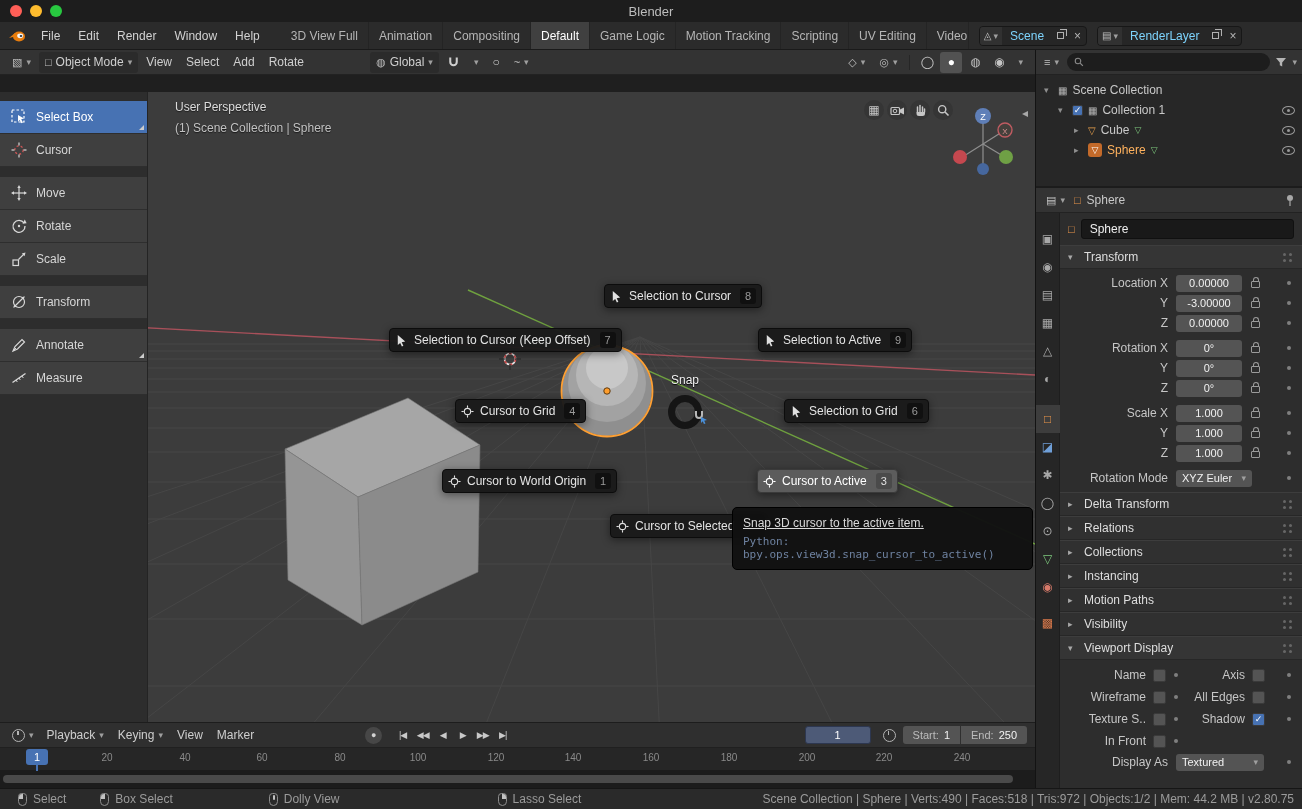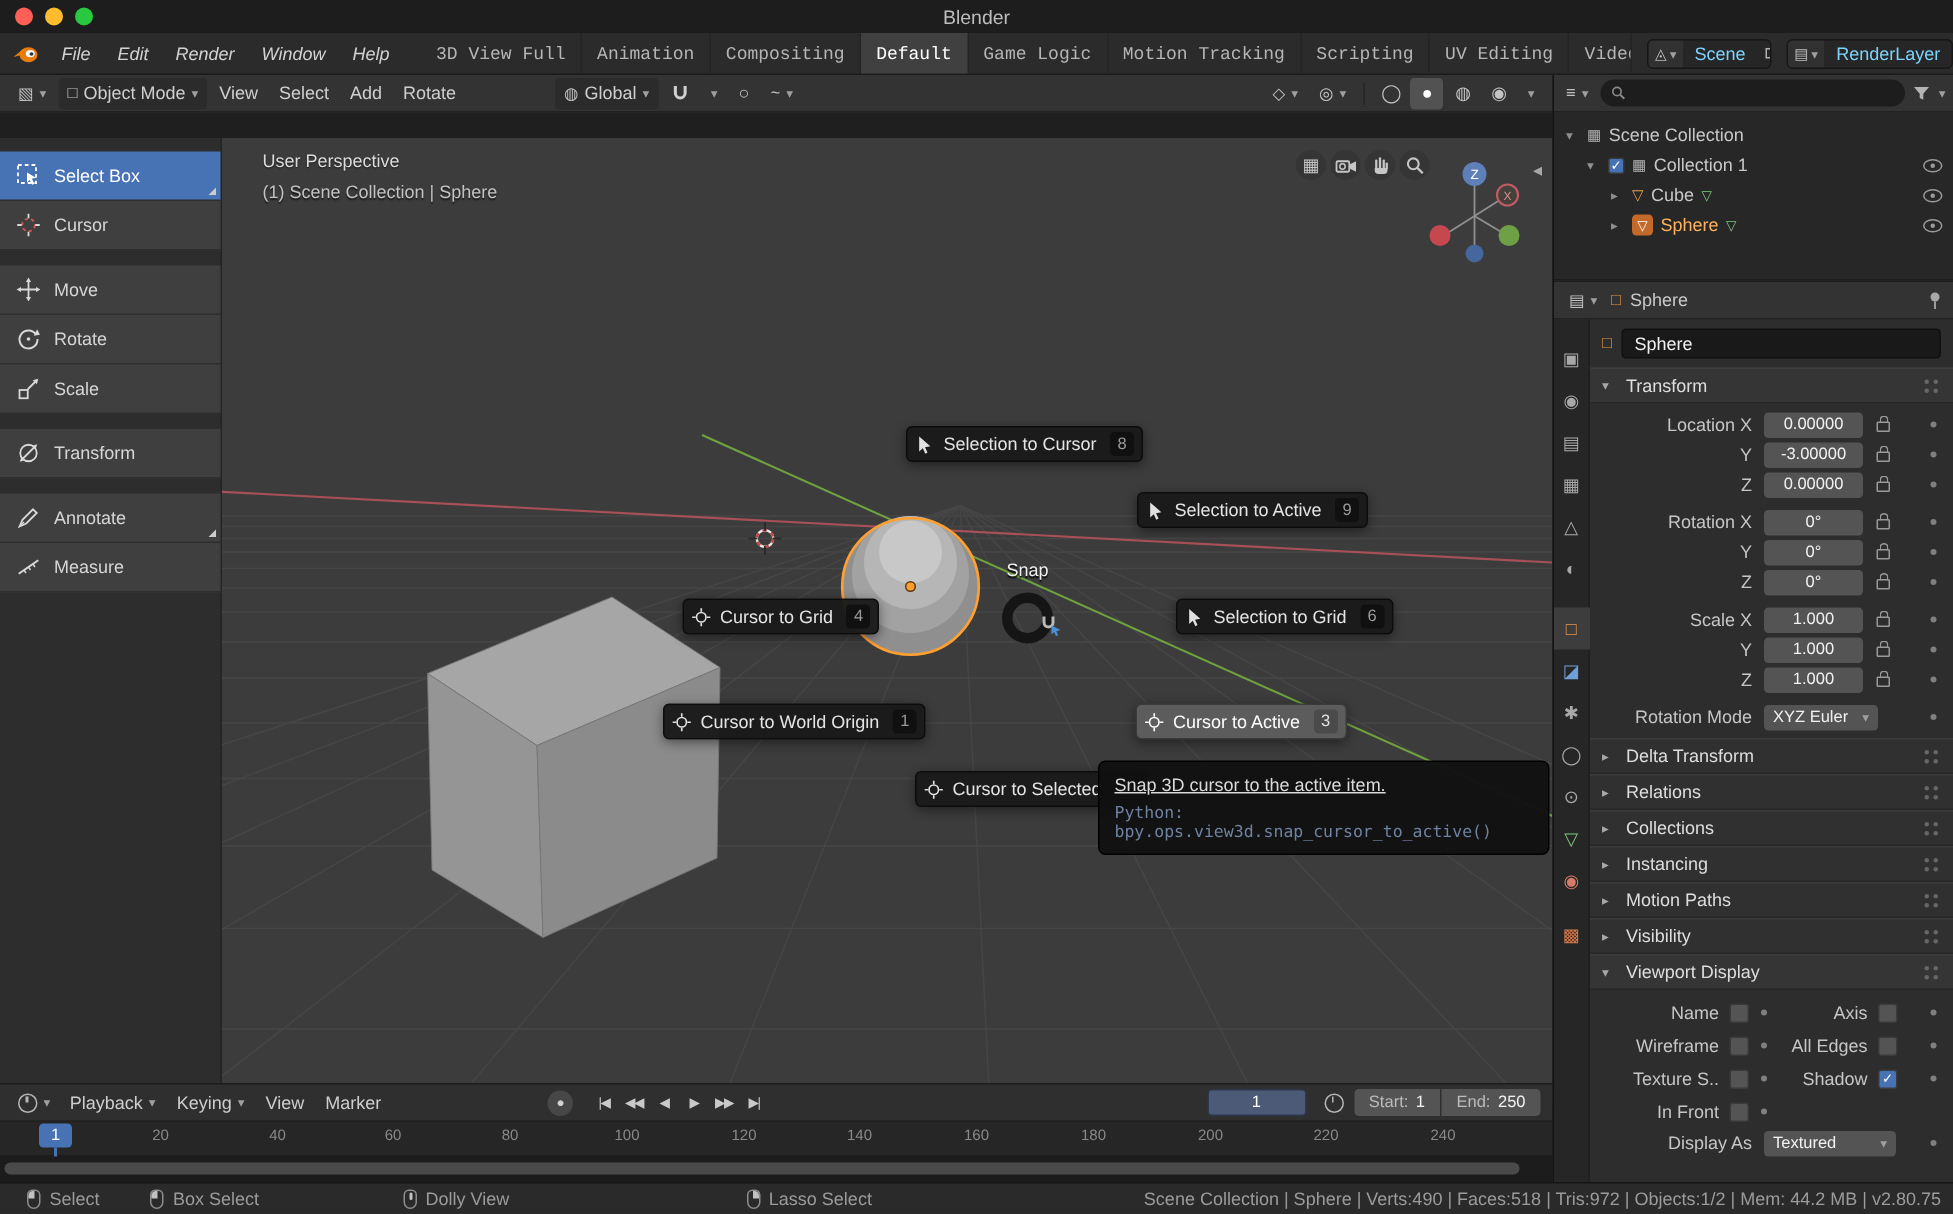--- a/index.html
+++ b/index.html
@@ -20,7 +20,7 @@
   #topbar { position:absolute; top:22px; left:0; right:0; height:28px; background:#2b2b2b;
     border-bottom:1px solid #1a1a1a; display:flex; align-items:center; }
   .blogo { margin:0 6px 0 8px; display:flex; }
-  .menu-item { padding:0 9px; color:#d2d2d2; height:100%; display:flex; align-items:center;font-style:italic; }
+  .menu-item { padding:0 9px; color:#d2d2d2; height:100%; display:flex; align-items:center; }
   .ws-tabs { display:flex; align-items:center; margin-left:12px; height:100%;font-family:Liberation Mono, monospace; }
   .ws-tab { padding:0 10px; height:100%; display:flex; align-items:center; color:#b5b5b5;
     border-right:1px solid #242424; white-space:nowrap; }

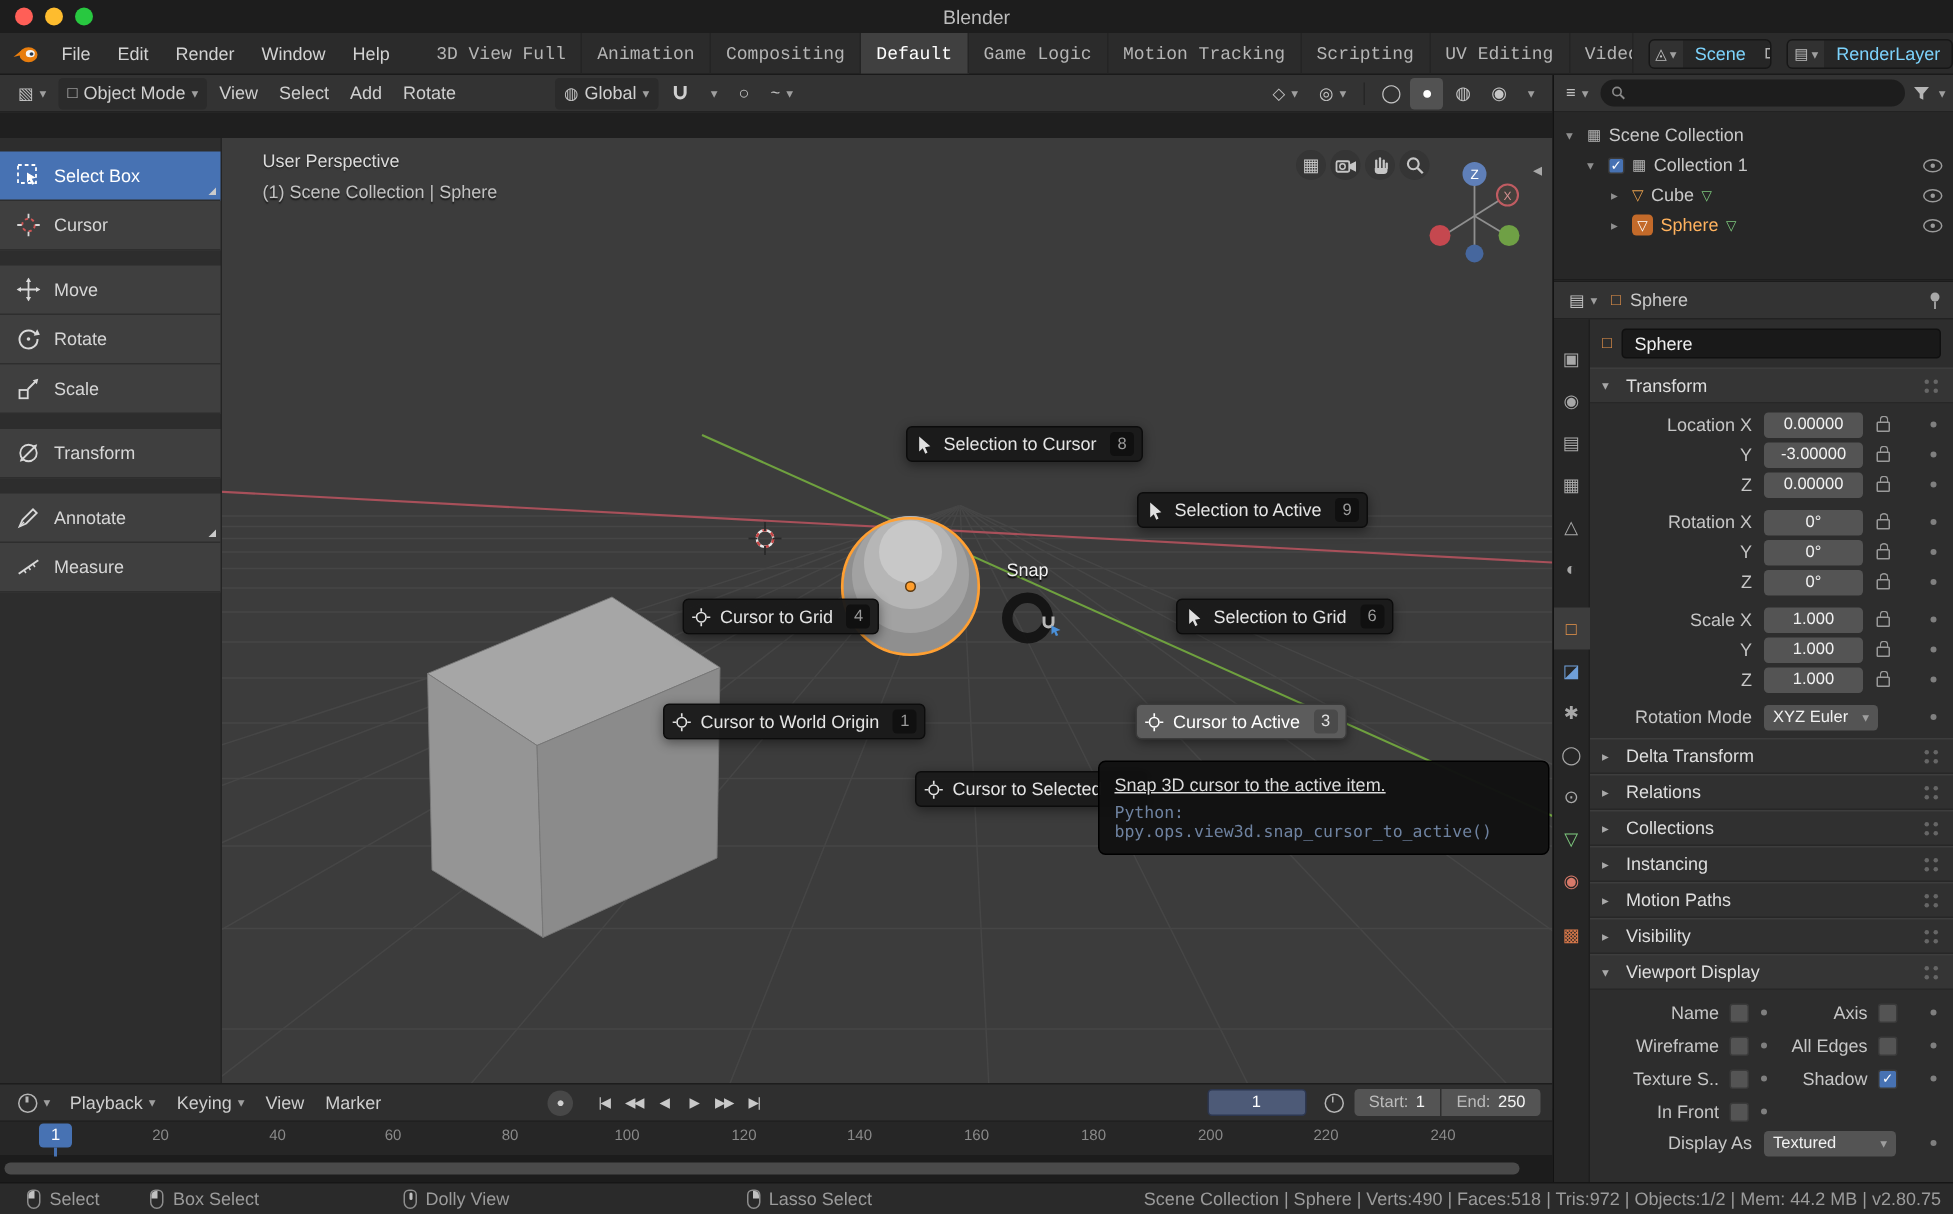--- a/index.html
+++ b/index.html
@@ -21,7 +21,7 @@
     border-bottom:1px solid #1a1a1a; display:flex; align-items:center; }
   .blogo { margin:0 6px 0 8px; display:flex; }
   .menu-item { padding:0 9px; color:#d2d2d2; height:100%; display:flex; align-items:center; }
-  .ws-tabs { display:flex; align-items:center; margin-left:12px; height:100%;font-family:Liberation Mono, monospace; }
+  .ws-tabs { display:flex; align-items:center; margin-left:12px; height:100%; }
   .ws-tab { padding:0 10px; height:100%; display:flex; align-items:center; color:#b5b5b5;
     border-right:1px solid #242424; white-space:nowrap; }
   .ws-tab.active { background:#404040; color:#ffffff; }

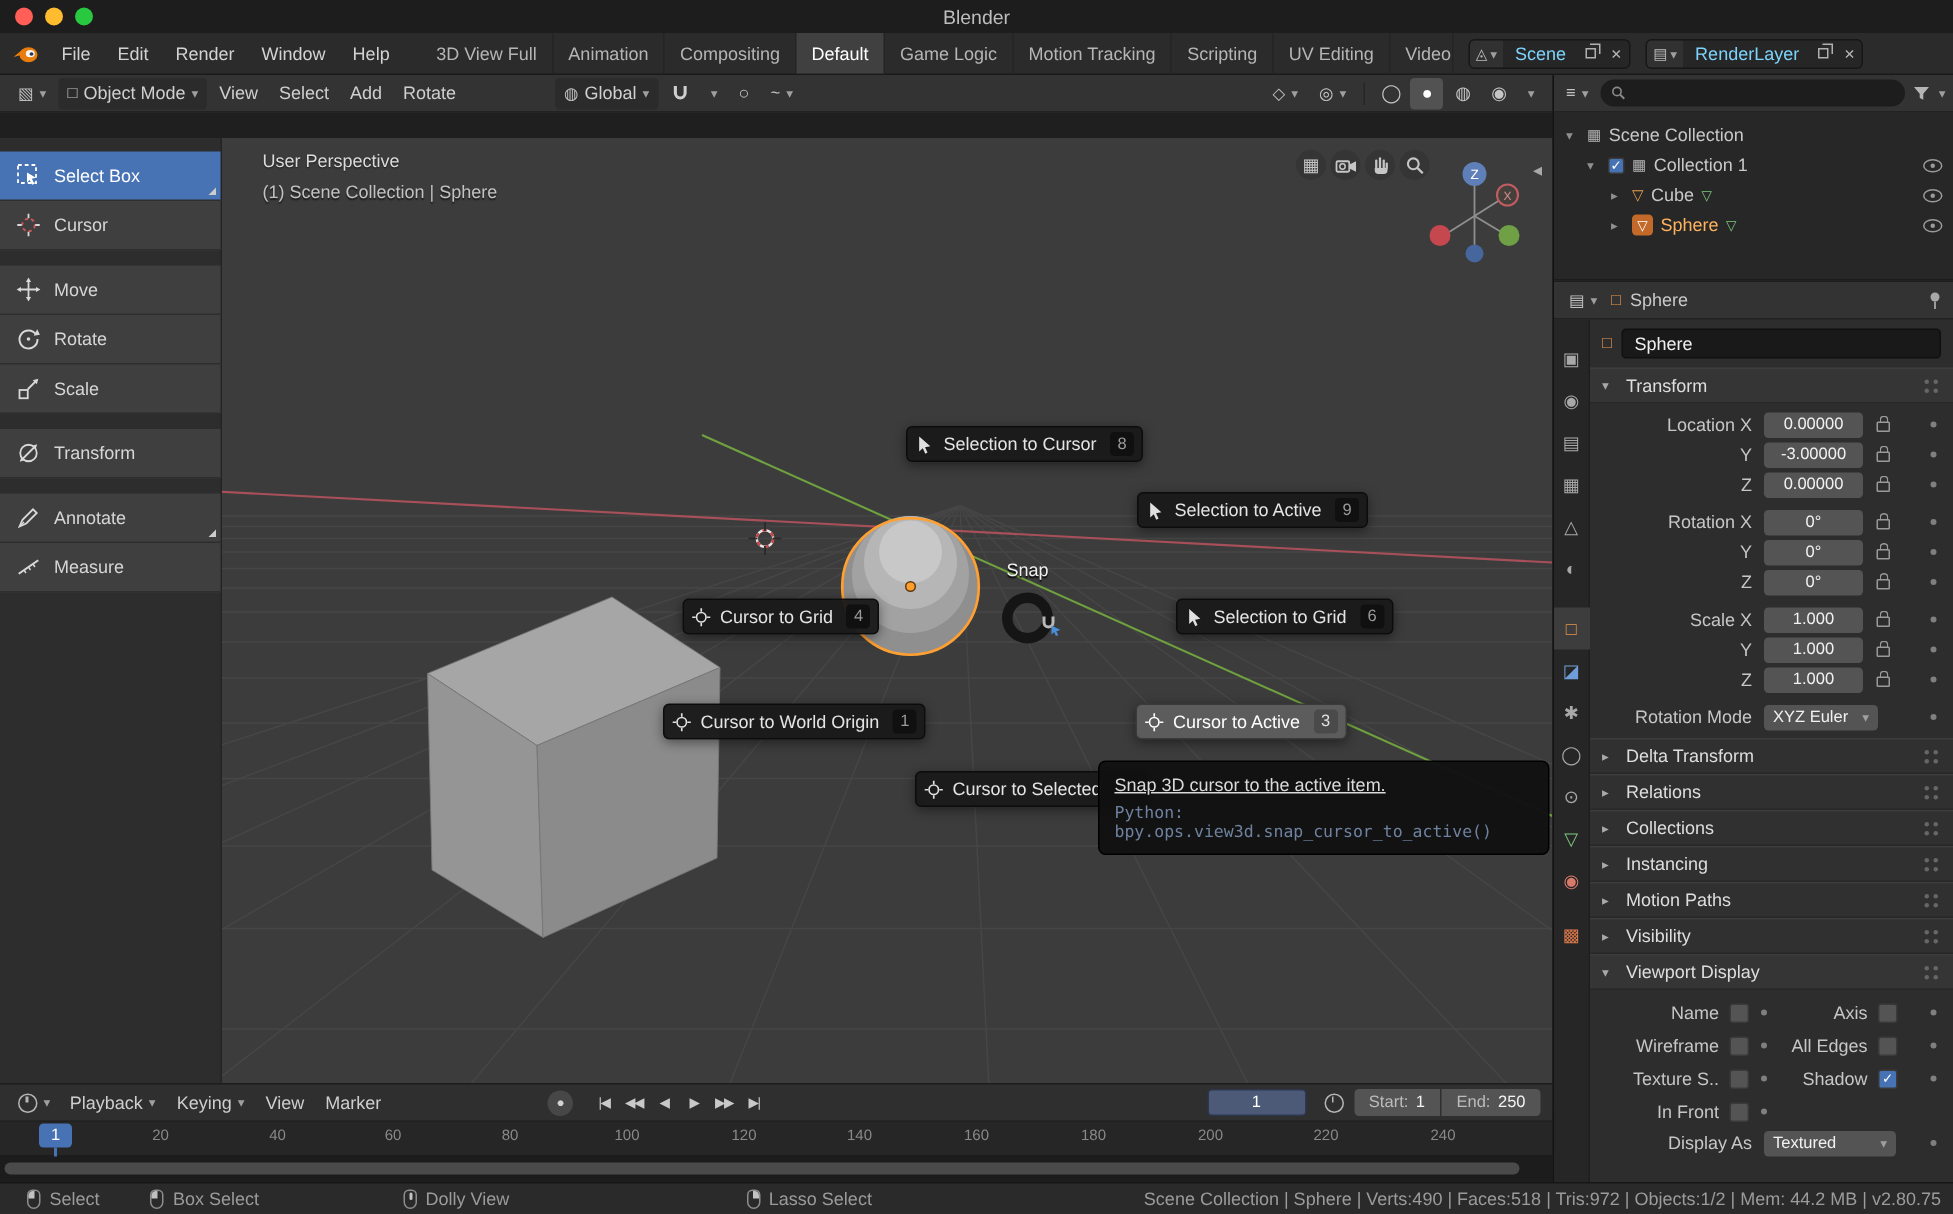--- a/index.html
+++ b/index.html
@@ -499,6 +499,13 @@
     <span>Selection to Cursor</span>
     <span class="num">8</span>
   </div>
+  <div class="pie-item" style="left:389px;top:236px">
+    <svg width="13" height="13" viewBox="0 0 14 14">
+        <polygon points="3,1 11,8 7.2,8.8 9,12.6 7.4,13.4 5.6,9.6 3,11.8" fill="#e0e0e0"></polygon>
+      </svg>
+    <span>Selection to Cursor (Keep Offset)</span>
+    <span class="num">7</span>
+  </div>
   <div class="pie-item" style="left:758px;top:236px">
     <svg width="13" height="13" viewBox="0 0 14 14">
         <polygon points="3,1 11,8 7.2,8.8 9,12.6 7.4,13.4 5.6,9.6 3,11.8" fill="#e0e0e0"></polygon>

